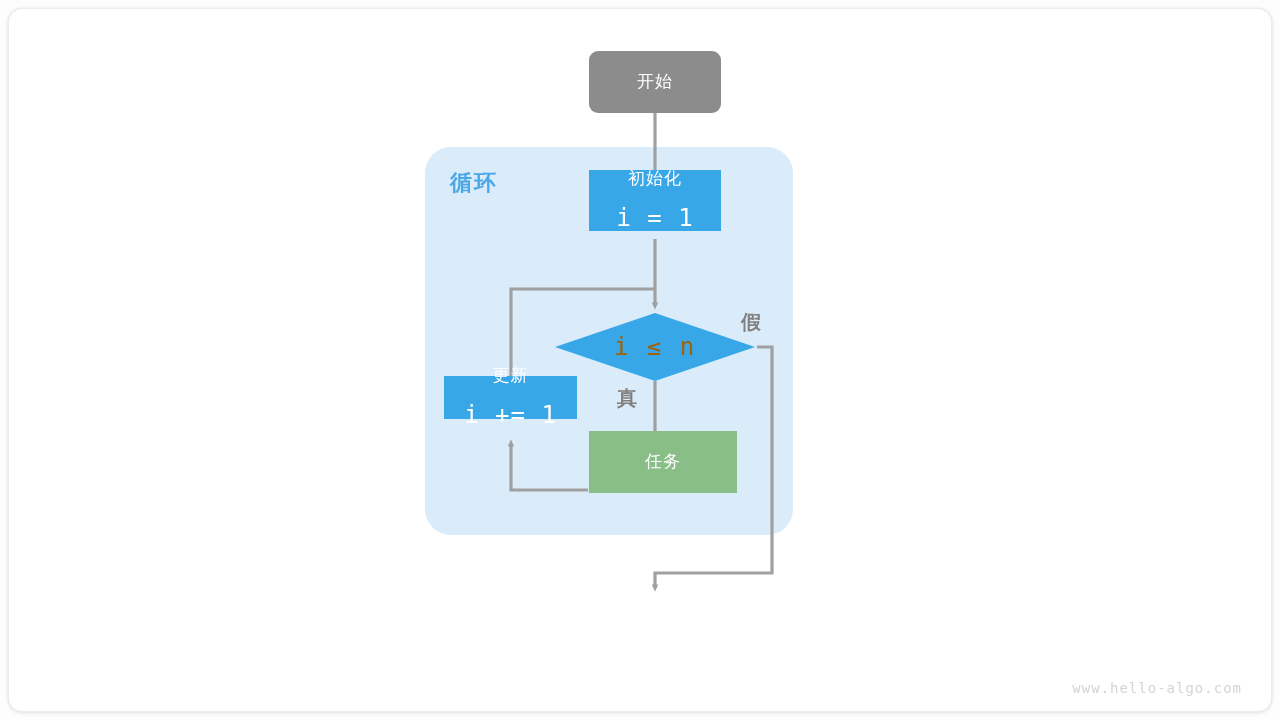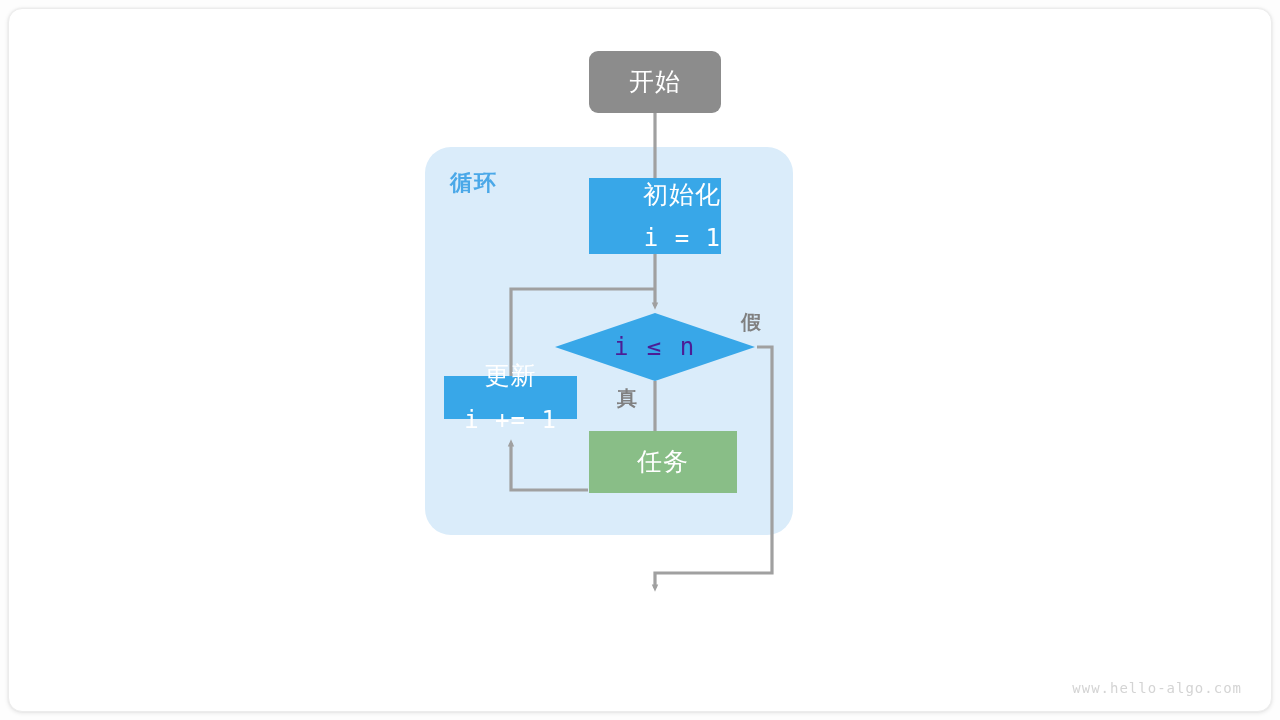--- a/index.html
+++ b/index.html
@@ -51,7 +51,7 @@
   }
   .node .cn {
     font-family: Liberation Sans, sans-serif;
-    font-size: 25px;
+    font-size: 17px;
     letter-spacing: 1px;
   }
   .node .mono {

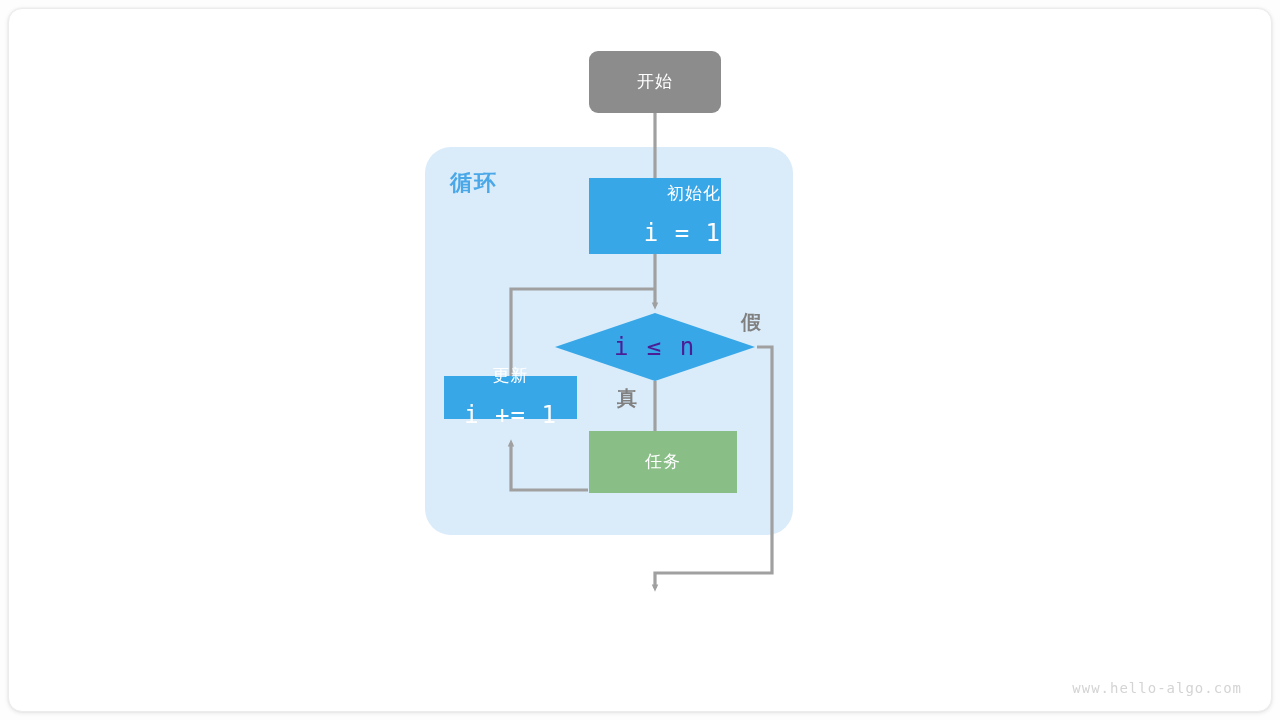--- a/index.html
+++ b/index.html
@@ -164,7 +164,7 @@
     <span class="cn">开始</span>
   </div>
 
-  <div class="node process-blue" style="left:589px; top:178px; width:132px; height:76px;align-items:flex-end;">
+  <div class="node process-blue" style="left:589px; top:170px; width:132px; height:61px;">
     <span class="cn">初始化</span>
     <span class="mono">i = 1</span>
   </div>

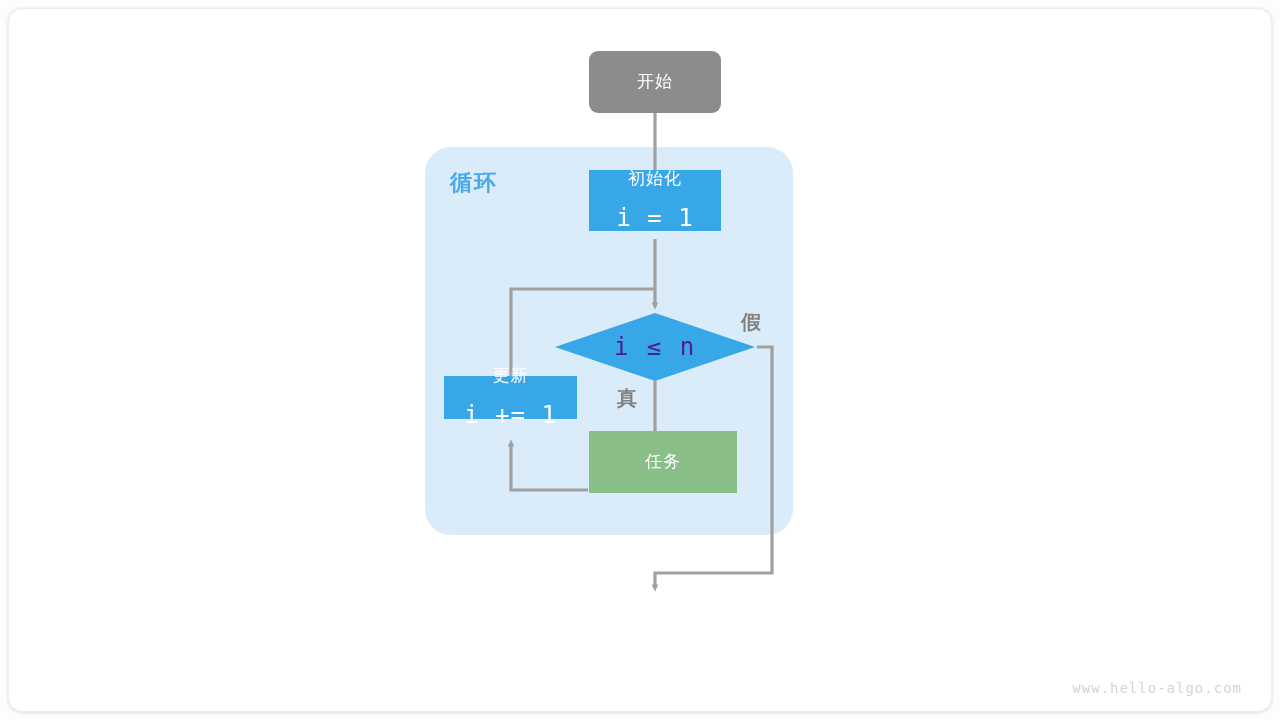--- a/index.html
+++ b/index.html
@@ -103,7 +103,7 @@
     display: flex;
     align-items: center;
     justify-content: center;
-    color: #4c1d95;
+    color: #a16207;
     font-family: "DejaVu Sans Mono", "Liberation Mono", monospace;
     font-size: 24px;
     letter-spacing: 2px;

